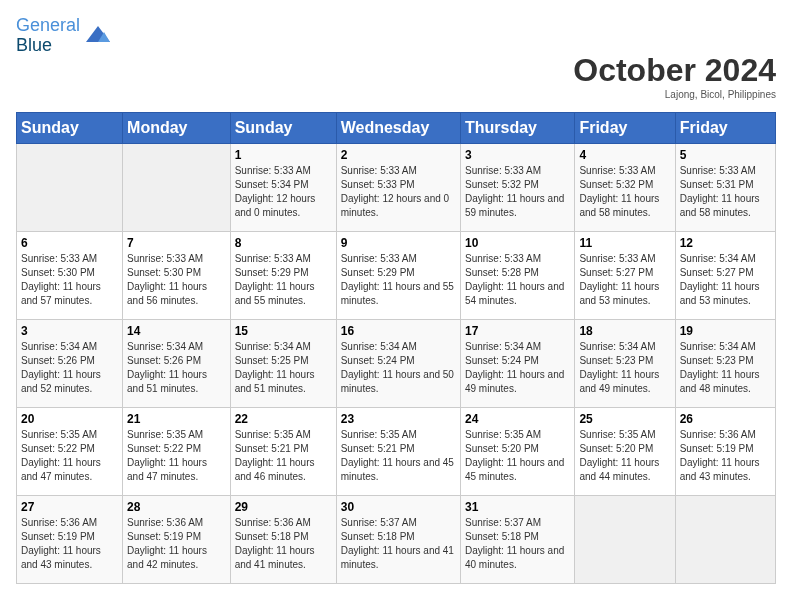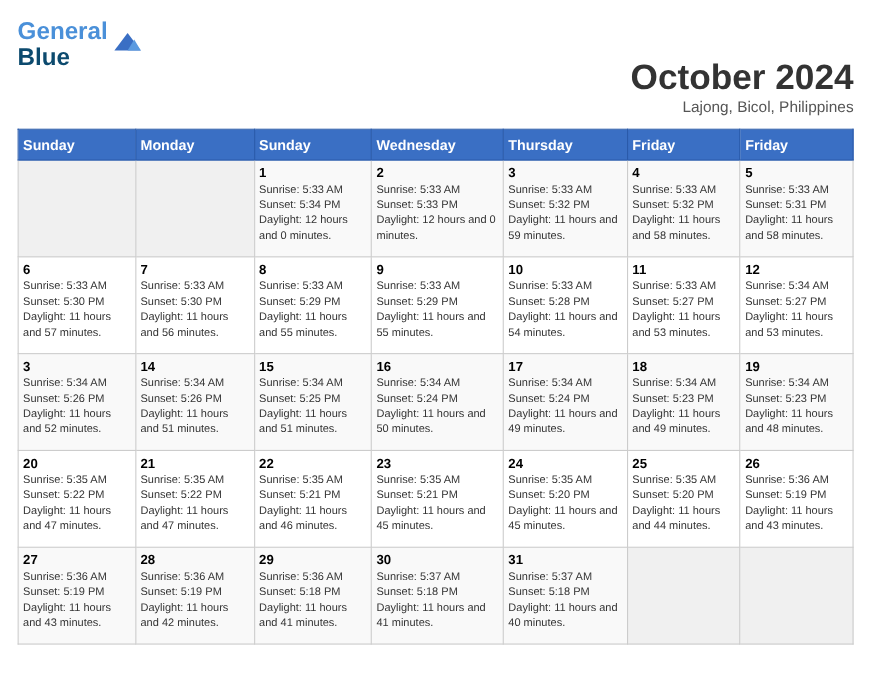--- a/index.html
+++ b/index.html
@@ -21,8 +21,8 @@
       align-items: center;
     }
     .logo-text {
-      font-size: 22px;
-      font-weight: bold;
+      font-size: 18px;
+      font-weight: normal;
       color: #333;
       line-height: 1.1;
     }

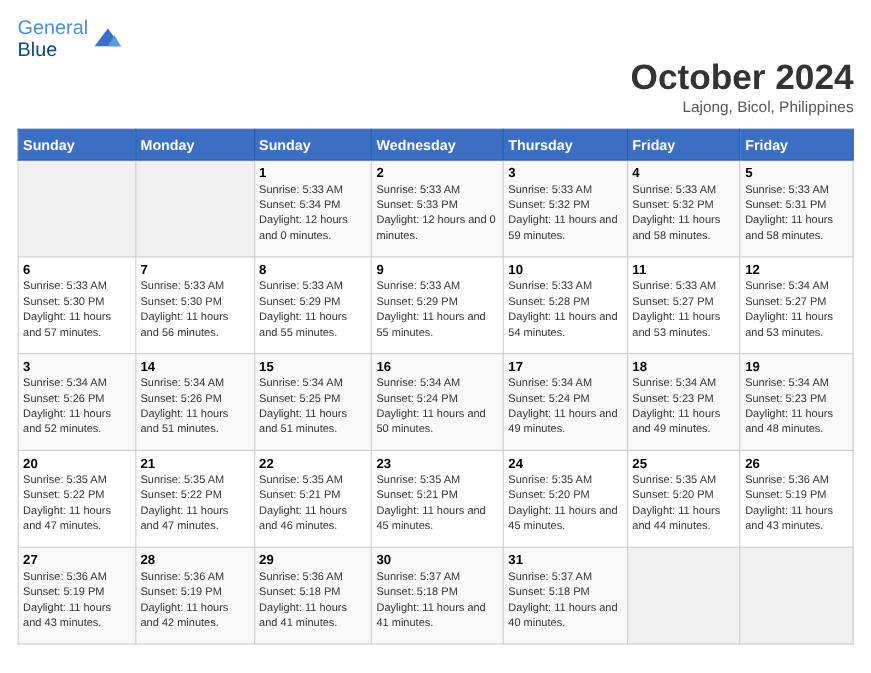--- a/index.html
+++ b/index.html
@@ -44,7 +44,7 @@
       color: #333;
     }
     .location {
-      font-size: 14px;
+      font-size: 10px;
       color: #555;
     }
     table {

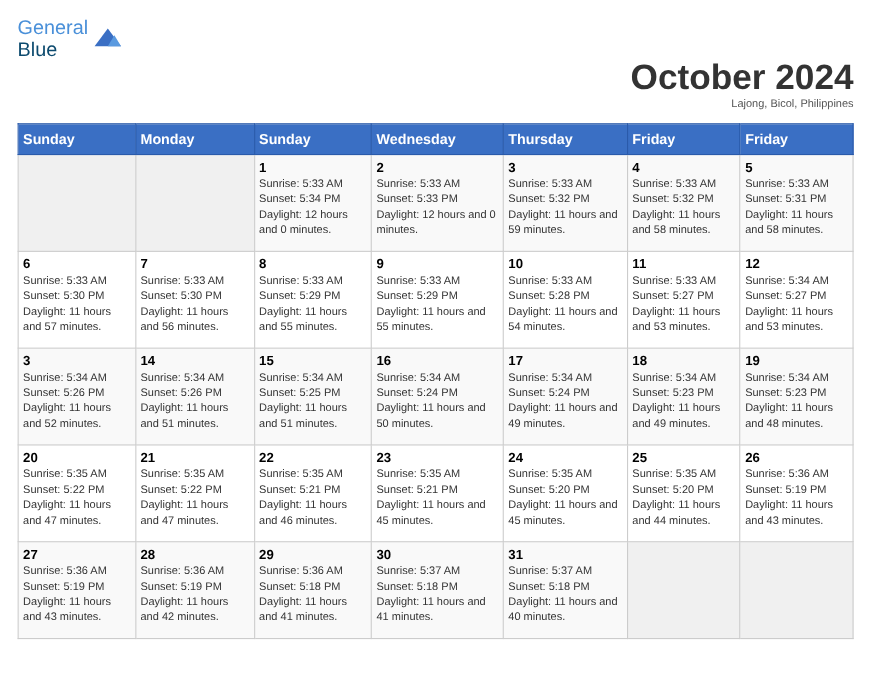--- a/index.html
+++ b/index.html
@@ -57,7 +57,7 @@
       color: #fff;
       padding: 6px 4px;
       text-align: left;
-      font-size: 13px;
+      font-size: 16px;
       font-weight: bold;
       border: 1px solid #2a5aaa;
     }

